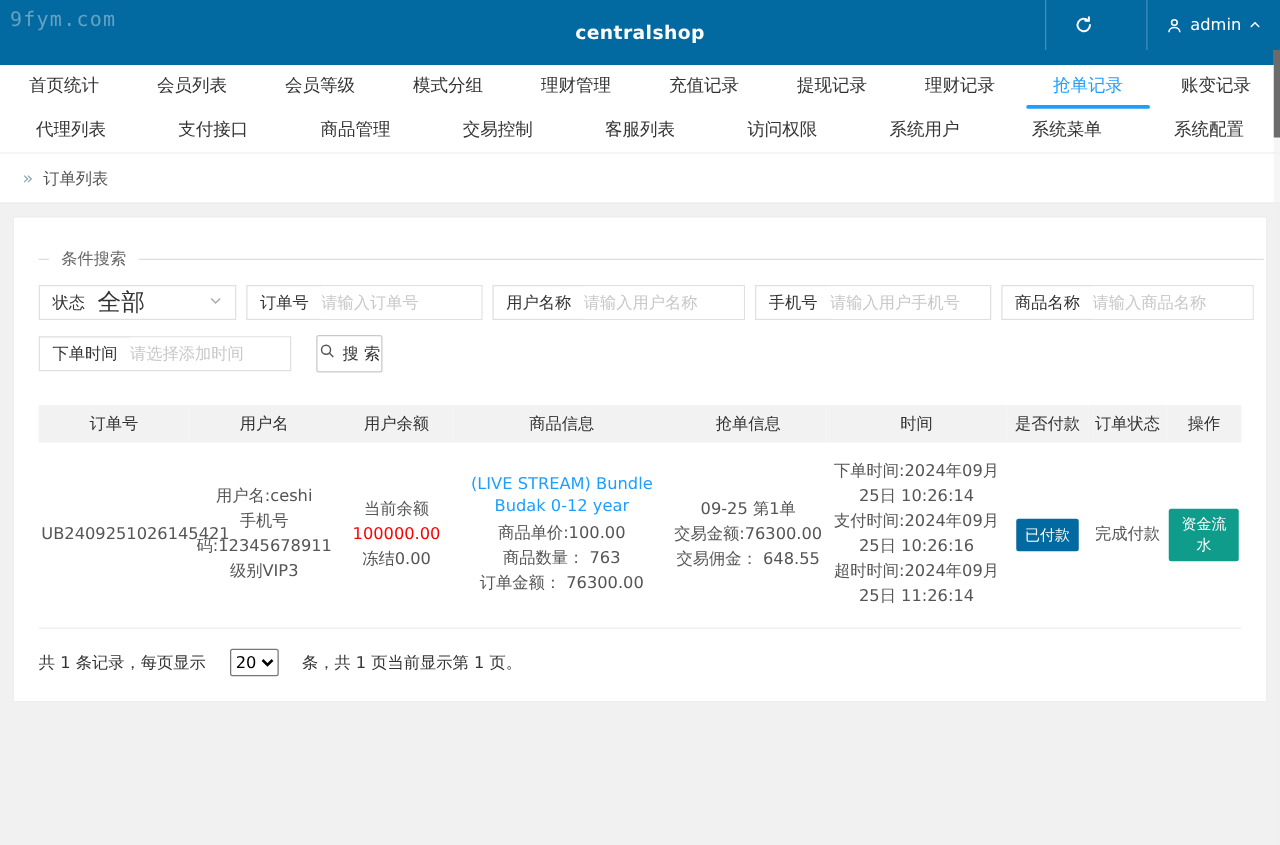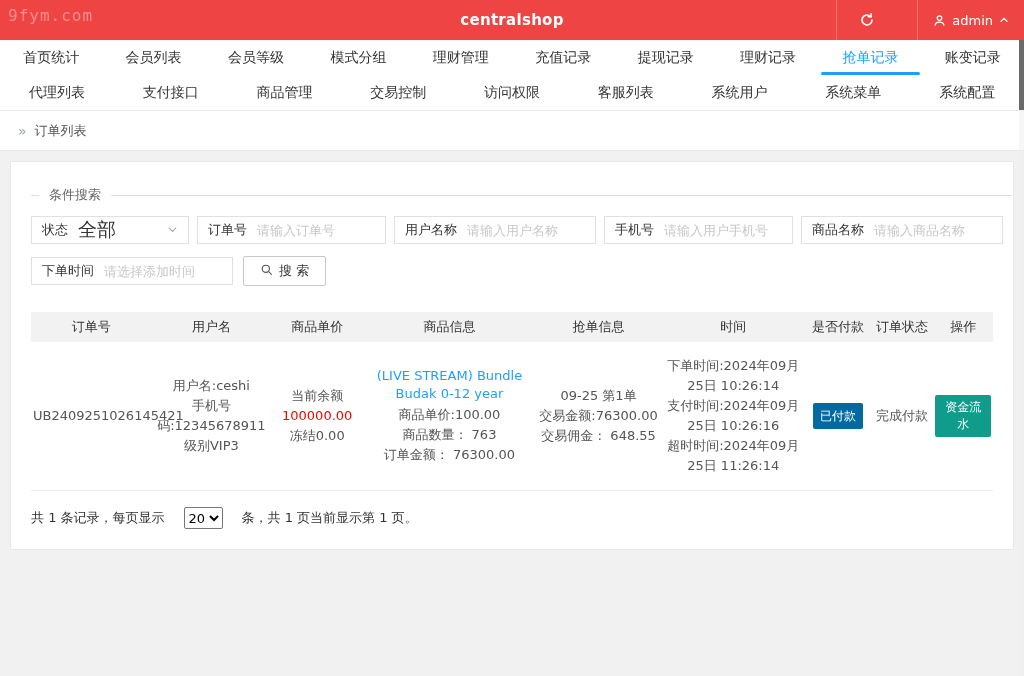--- a/index.html
+++ b/index.html
@@ -14,7 +14,7 @@
   }
   
   .header {
-    height:40px; background:#ef4444; position:relative;
+    height:52px; background:#0369a1; position:relative;
     display:flex; align-items:center; color:#fff;
   }
   .watermark {

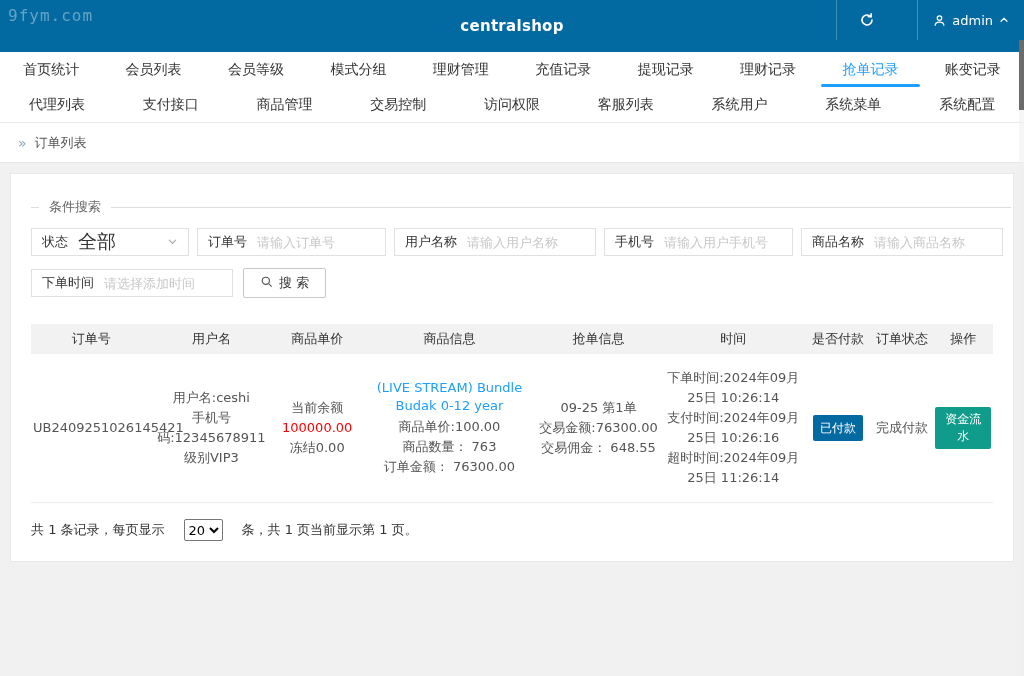--- a/index.html
+++ b/index.html
@@ -168,8 +168,8 @@
     <div class="nav-item">支付接口</div>
     <div class="nav-item">商品管理</div>
     <div class="nav-item">交易控制</div>
+    <div class="nav-item">客服列表</div>
     <div class="nav-item">访问权限</div>
-    <div class="nav-item">客服列表</div>
     <div class="nav-item">系统用户</div>
     <div class="nav-item">系统菜单</div>
     <div class="nav-item">系统配置</div>

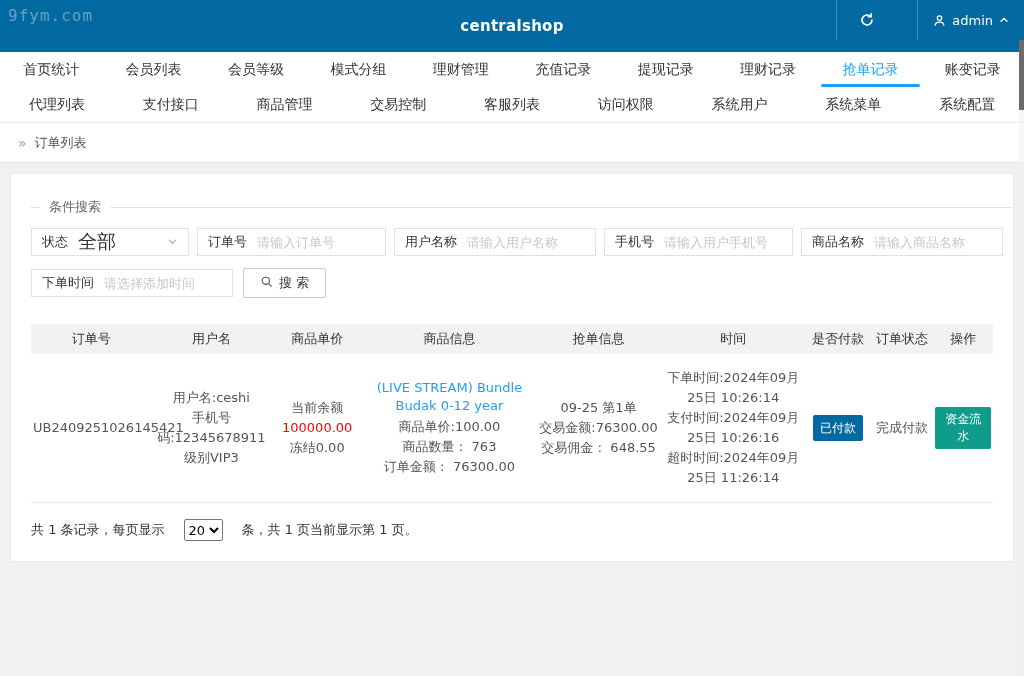--- a/index.html
+++ b/index.html
@@ -81,7 +81,7 @@
   .fgroup.select .caret { margin-right:10px; }
   .search-btn {
     display:inline-flex; align-items:center; gap:5px;
-    height:30px; padding:0 16px; margin-left:2px;
+    height:30px; padding:0 1px; margin-left:12px;
     border:1px solid #c9c9c9; background:#fff; border-radius:2px;
     font-size:13px; color:#333; cursor:pointer;
     font-family:"DejaVu Sans","Liberation Sans",sans-serif;

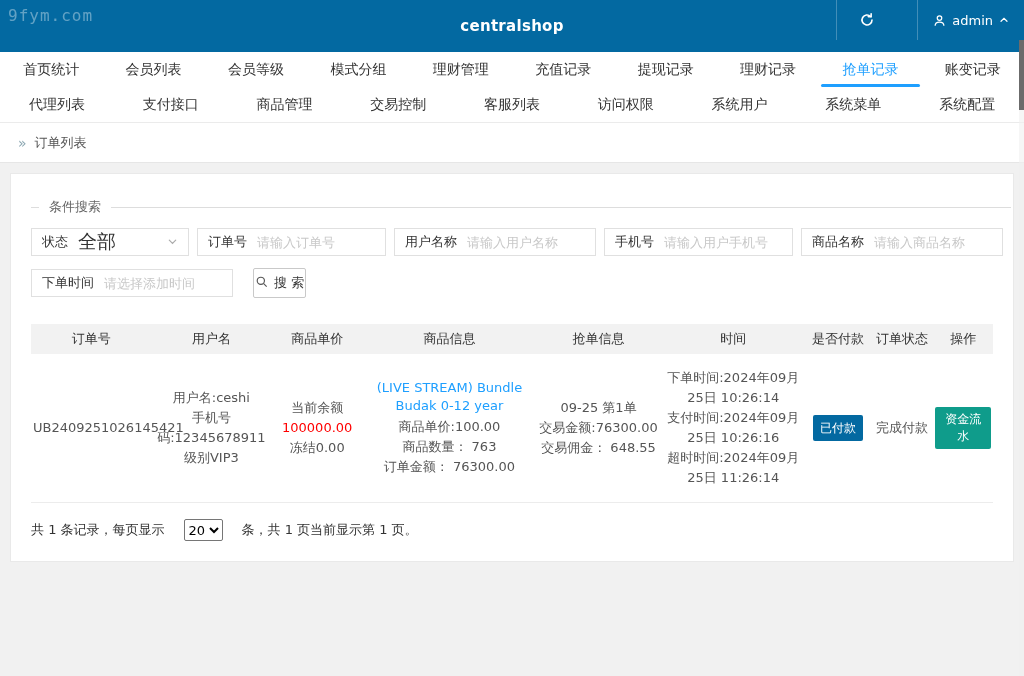--- a/index.html
+++ b/index.html
@@ -247,7 +247,7 @@
       <tr>
         <td>订单号</td>
         <td>用户名</td>
-        <td>商品单价</td>
+        <td>用户余额</td>
         <td>商品信息</td>
         <td>抢单信息</td>
         <td>时间</td>

